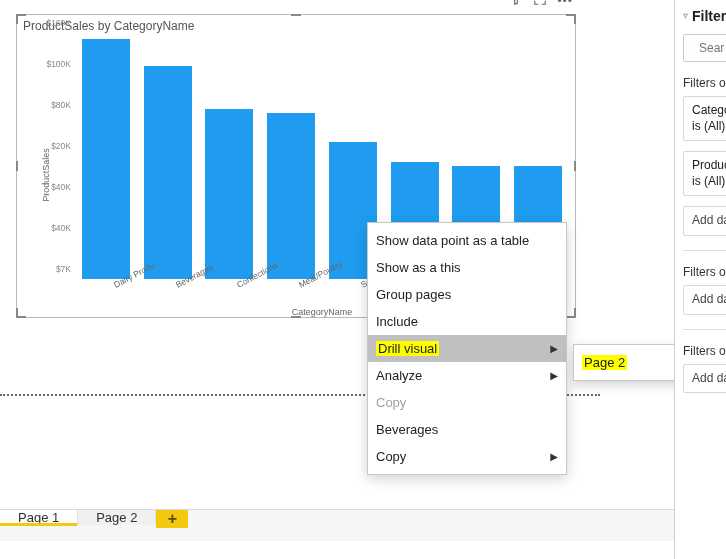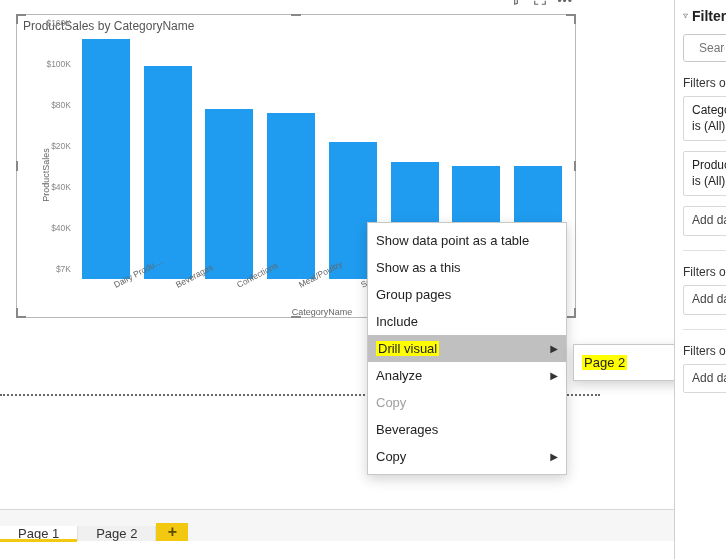--- a/index.html
+++ b/index.html
@@ -104,7 +104,7 @@
     position:absolute; left:0; bottom:18px; height:32px; width:674px;
     border-top:1px solid #d8d8d8;
     background:#f6f6f6;
-    display:flex; align-items:flex-end;
+    display:flex; align-items:flex-start;
   }
   .tab {
     padding:0 18px; display:flex; align-items:center; font-size:13px;

